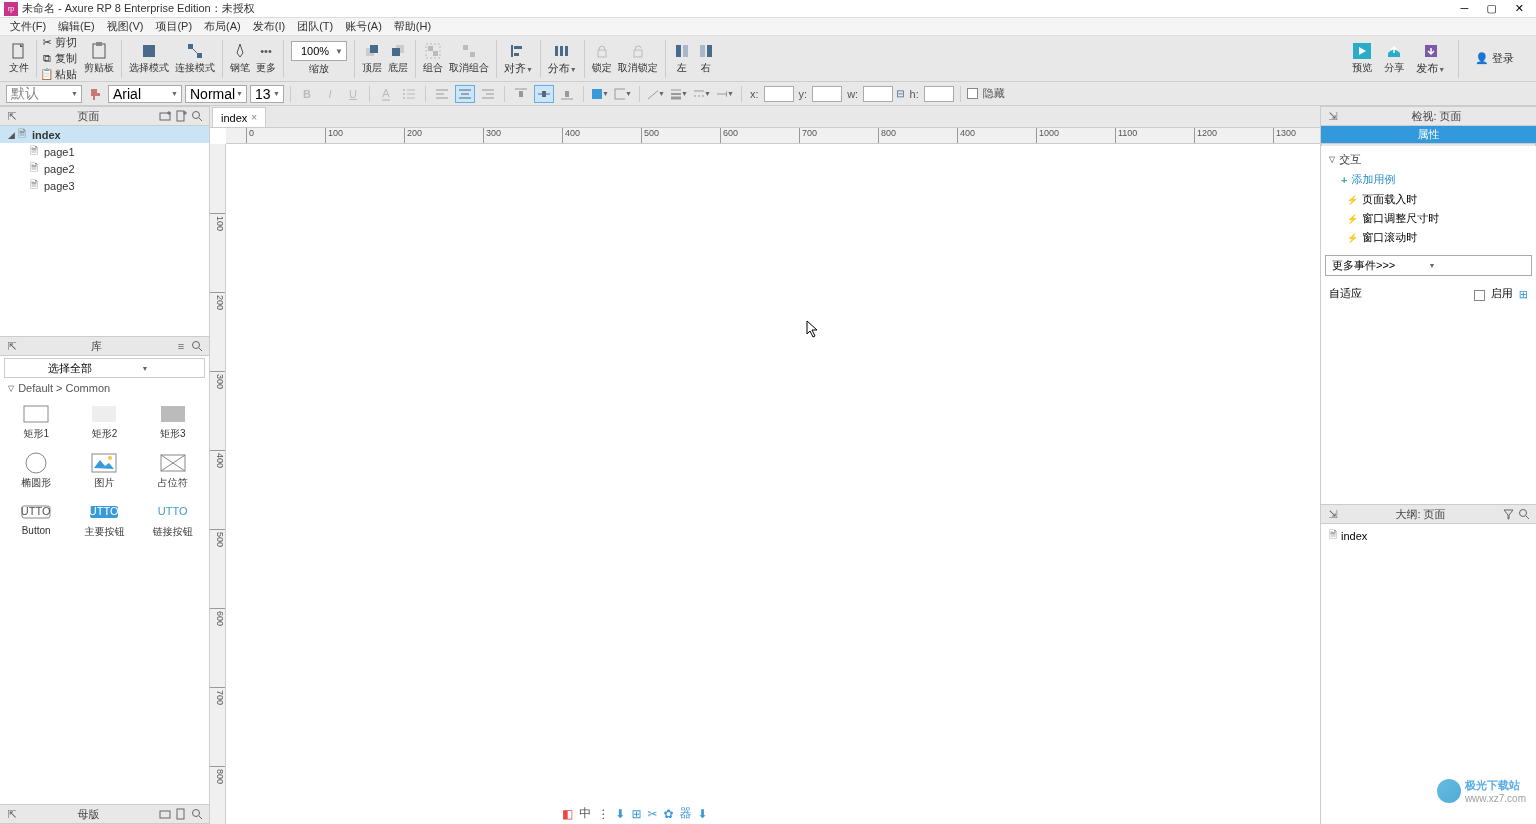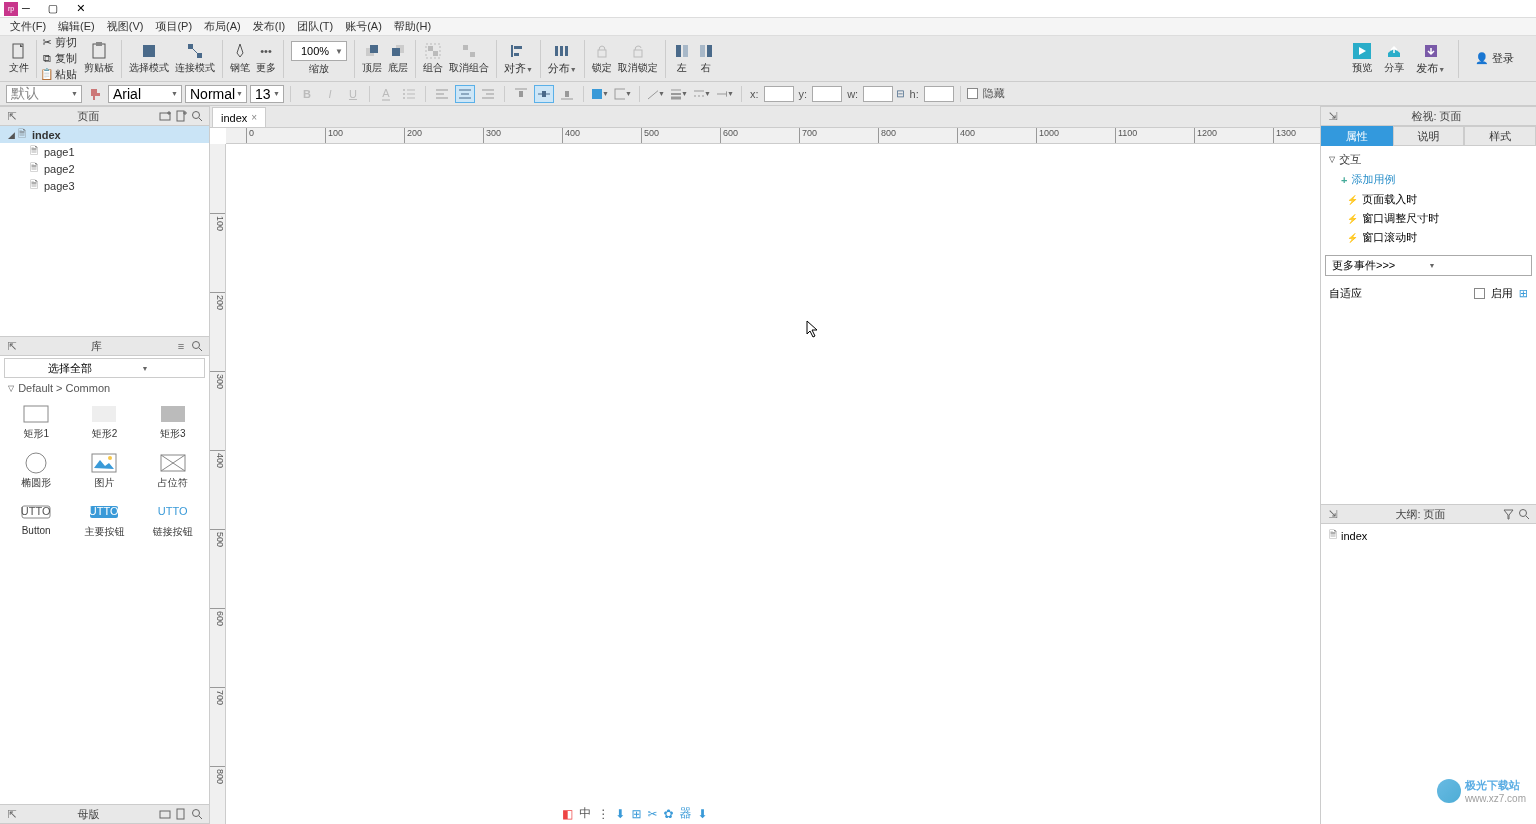--- a/index.html
+++ b/index.html
@@ -87,6 +87,7 @@
 
 <div class="titlebar">
   <div class="app-icon">rp</div>
+  <div class="title-text">未命名 - Axure RP 8 Enterprise Edition：未授权</div>
   <div class="win-ctrls">
     <span>─</span>
     <span>▢</span>

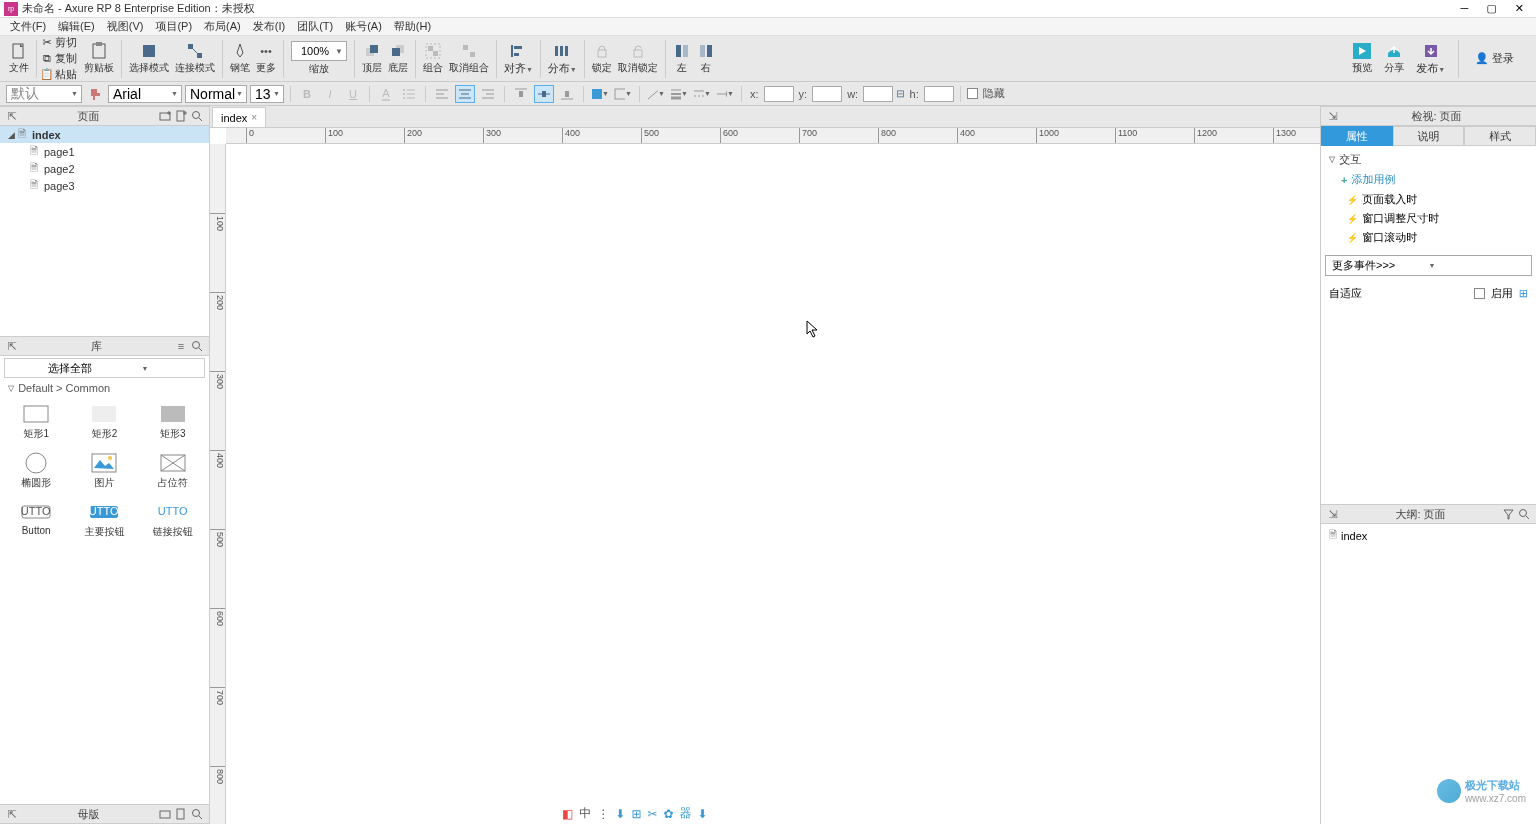--- a/index.html
+++ b/index.html
@@ -62,7 +62,7 @@
 .canvas { flex: 1; background: #fff; position: relative; }
 .cursor { position: absolute; left: 580px; top: 176px; font-size: 14px; pointer-events: none; }
 .right-col { width: 216px; display: flex; flex-direction: column; background: #f5f5f5; border-left: 1px solid #ccc; }
-.rtabs { display: flex; height: 20px; }
+.rtabs { display: flex; height: 20px; flex-direction: column; }
 .rtab { flex: 1; display: flex; align-items: center; justify-content: center; border: 1px solid #ccc; background: #e8e8e8; cursor: pointer; color: #333; }
 .rtab.active { background: #3399dd; color: #fff; border-color: #3399dd; }
 .int-section { padding: 4px 8px; }

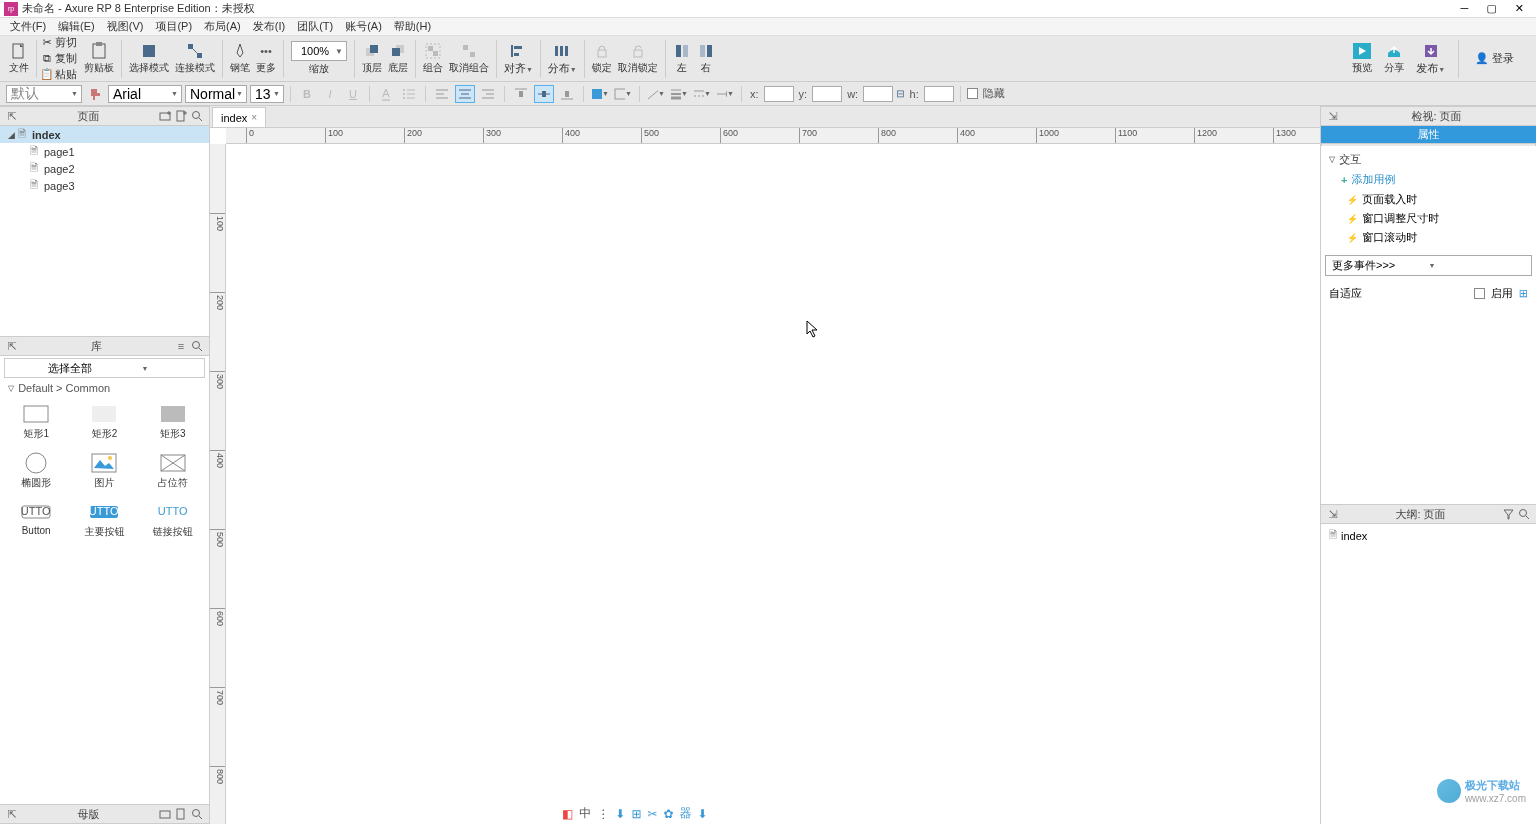--- a/index.html
+++ b/index.html
@@ -72,7 +72,7 @@
 .event-item .ev-icon { color: #4a9; font-size: 9px; }
 .more-events { margin: 4px; border: 1px solid #aaa; background: #fff; padding: 2px 6px; display: flex; align-items: center; }
 .more-events span { flex: 1; }
-.adaptive-row { display: flex; align-items: center; padding: 6px 8px; gap: 6px; }
+.adaptive-row { display: flex; align-items: flex-end; padding: 6px 8px; gap: 6px; }
 .adaptive-row .ar-label { flex: 1; }
 .checkbox { width: 11px; height: 11px; border: 1px solid #888; background: #fff; }
 .outline-item { display: flex; align-items: center; gap: 4px; padding: 3px 8px; cursor: pointer; }

